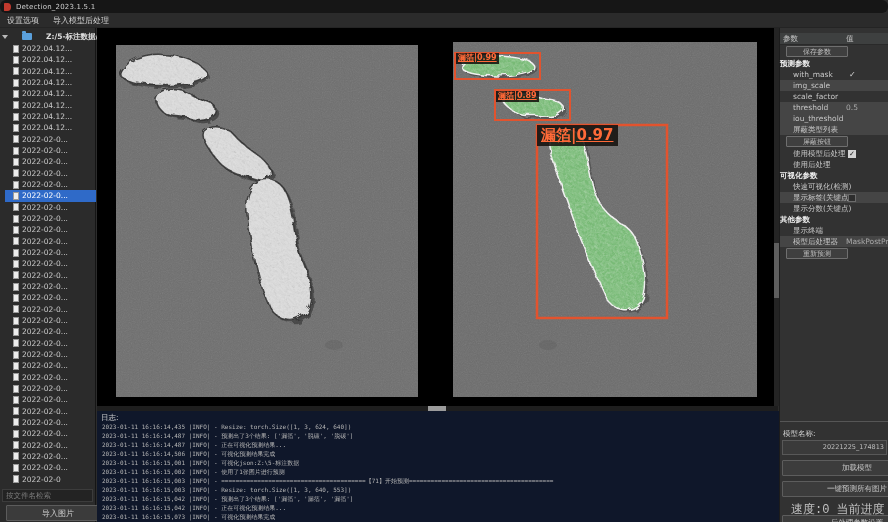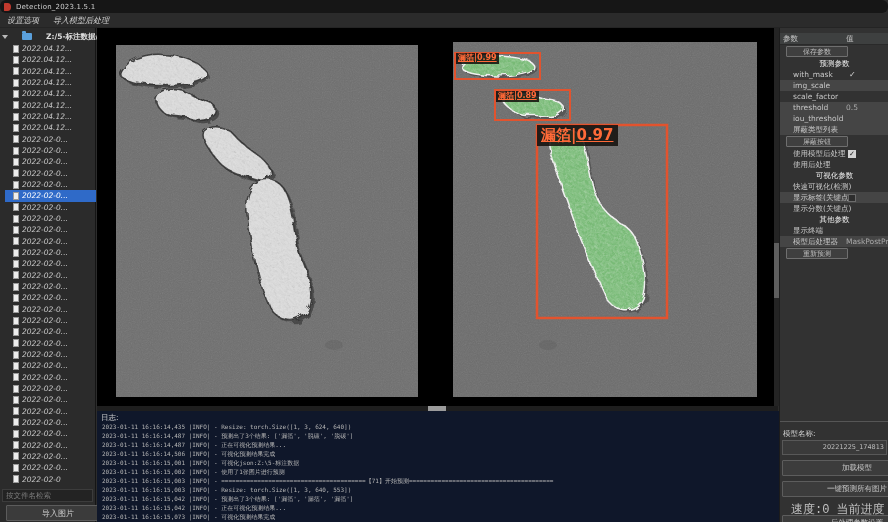--- a/index.html
+++ b/index.html
@@ -17,7 +17,7 @@
   
   .menubar { position:absolute; left:0; top:13px; width:888px; height:15px; background:#2b2b2b;
     display:flex; align-items:center; border-bottom:1px solid #242424; }
-  .menu-item { color:#d2d2d2; font-size:8px; padding:0 7px; height:15px; line-height:15px;font-style:italic; }
+  .menu-item { color:#d2d2d2; font-size:8px; padding:0 7px; height:15px; line-height:15px; }
 
   
   .sidebar { position:absolute; left:0; top:28px; width:96px; height:494px; background:#2b2b2b;

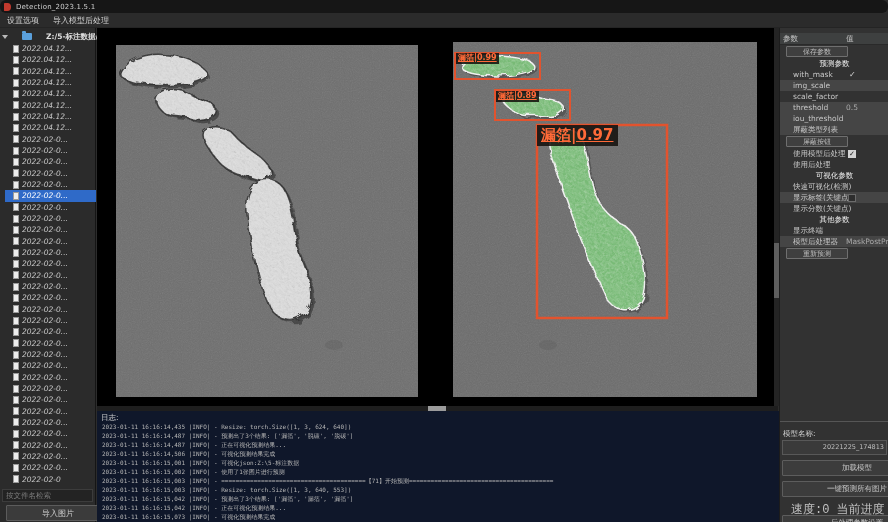--- a/index.html
+++ b/index.html
@@ -34,7 +34,7 @@
   .tree-item.selected { background:var(--accent-blue,#2f6ac8); }
   .tree-item.selected .tree-label { color:#ffffff; }
   .doc-icon { width:6px; height:8px; background:#ededed; border:1px solid #9a9a9a; flex:0 0 auto; }
-  .tree-label { color:#c9c9c9; font-size:7.5px; white-space:nowrap;font-style:italic; }
+  .tree-label { color:#c9c9c9; font-size:7.5px; white-space:nowrap; }
   .tree-search { position:absolute; left:2px; top:461px; width:91px; height:13px; background:#232323;
     border:1px solid #3c3c3c; color:#bdbdbd; font-size:7.5px; padding:0 3px;
     font-family:"DejaVu Sans", sans-serif; }

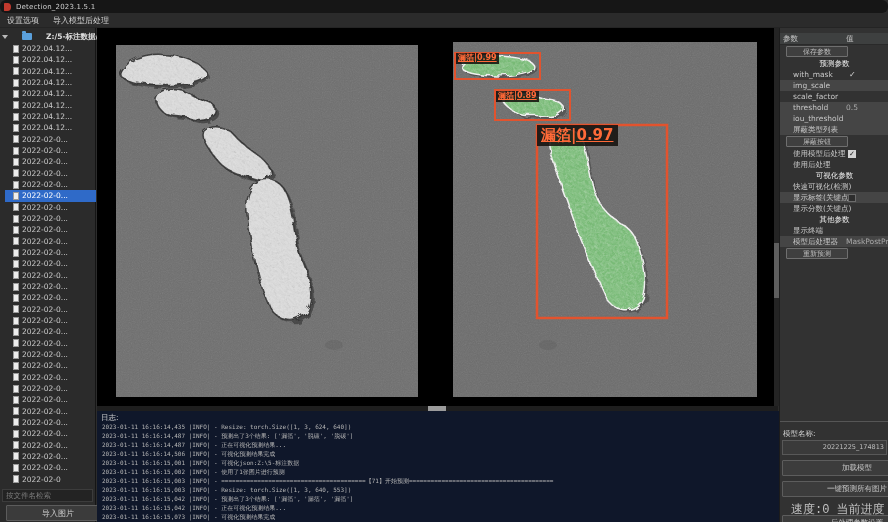--- a/index.html
+++ b/index.html
@@ -81,7 +81,7 @@
   .p-btn { height:11px; width:62px; margin-left:6px; background:#3f3f3f; border:1px solid #6f6f6f;
     color:#bdbdbd; font-size:7px; border-radius:1px; line-height:8px; padding:0;
     font-family:"DejaVu Sans", sans-serif; }
-  .p-section { height:11px; line-height:11px; color:#ededed; font-weight:normal; font-size:7.5px; padding-left:0;text-align:center; }
+  .p-section { height:11px; line-height:11px; color:#ededed; font-weight:bold; font-size:7.5px; padding-left:0; }
   .p-row { height:11px; line-height:11px; position:relative; color:#c6c6c6; font-size:7.5px; }
   .p-row.band { background:#454545; }
   .p-row .p-label { position:absolute; left:13px; white-space:nowrap; }

